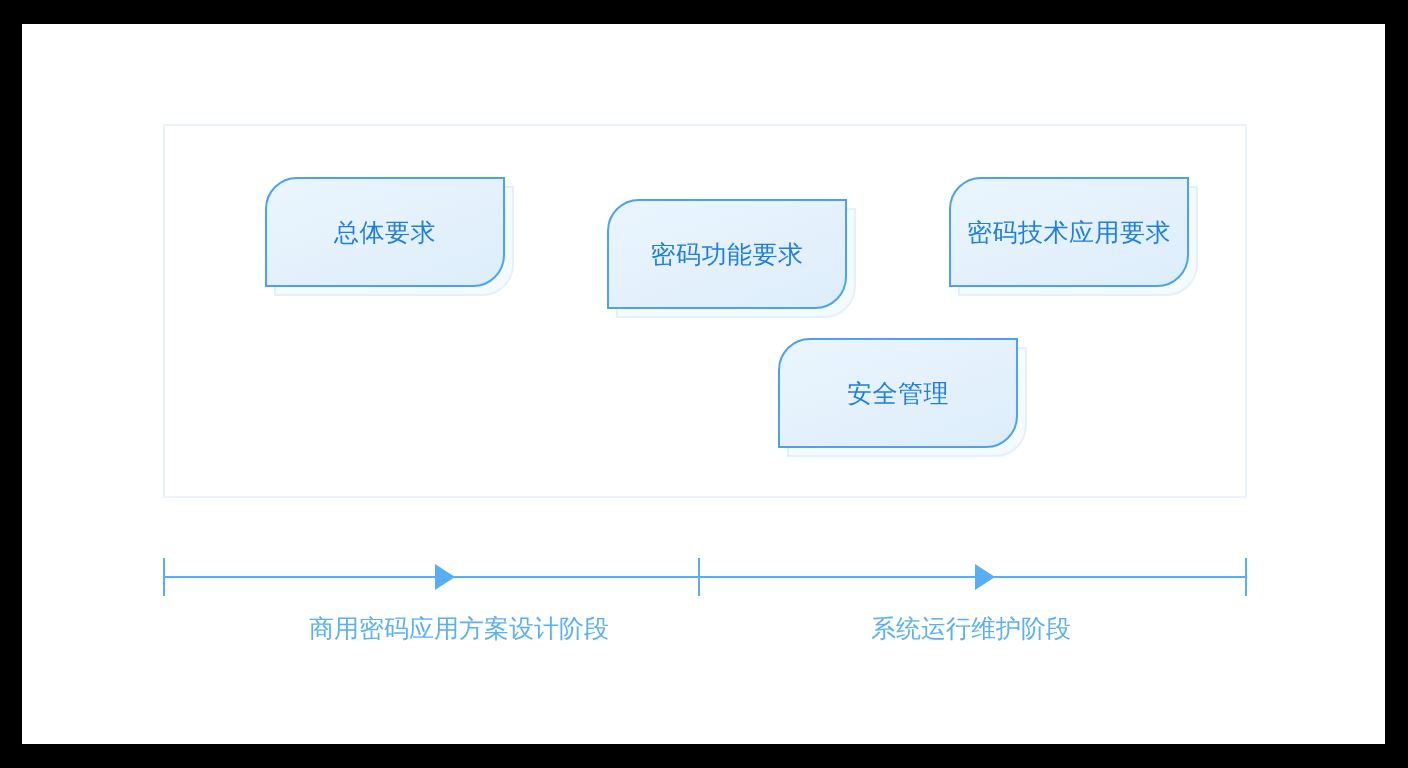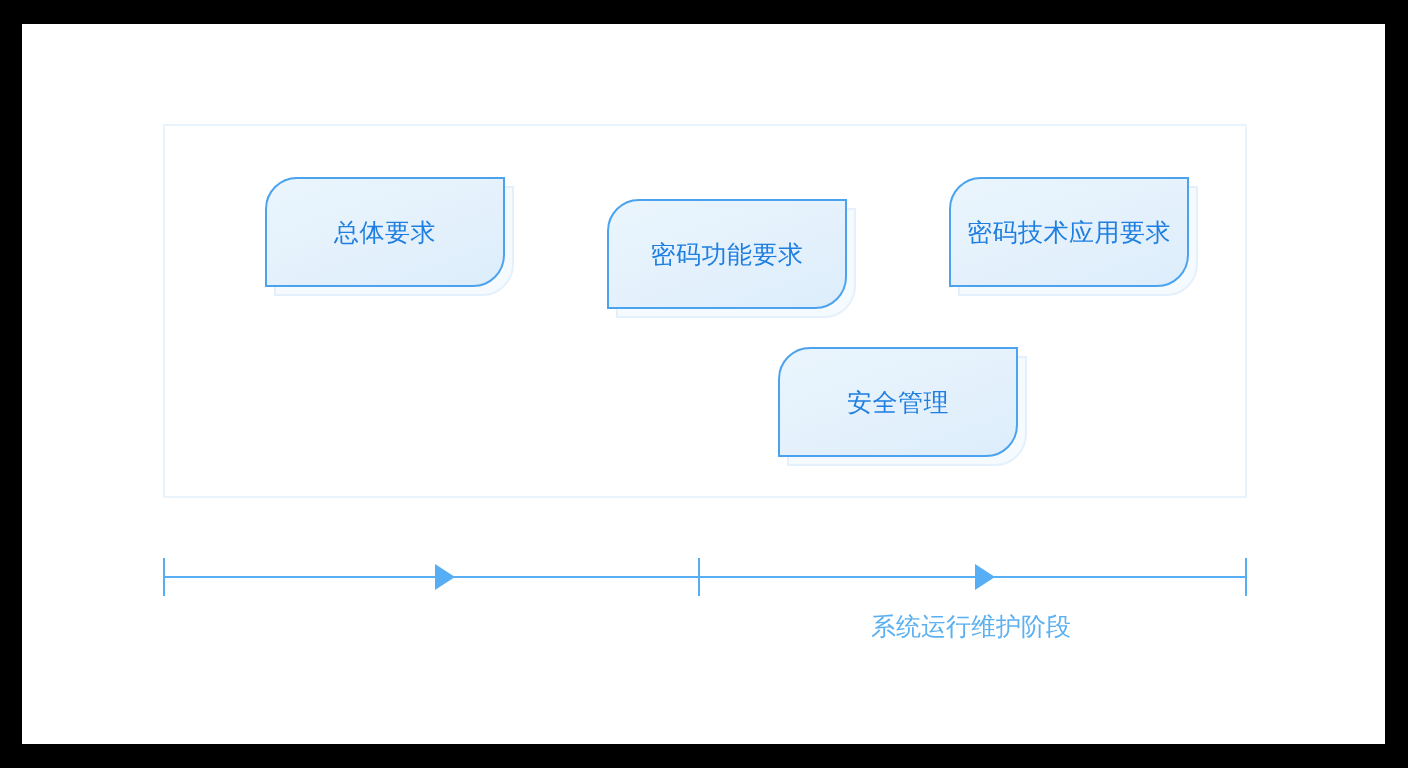--- a/index.html
+++ b/index.html
@@ -159,7 +159,7 @@
       </div>
 
 
-      <div class="card-wrap" style="left:613px; top:221px;padding-left:10px;">
+      <div class="card-wrap" style="left:613px; top:212px;padding-left:10px;">
         <div class="card-ghost"></div>
         <div class="card">
           <span class="card-label">安全管理</span>

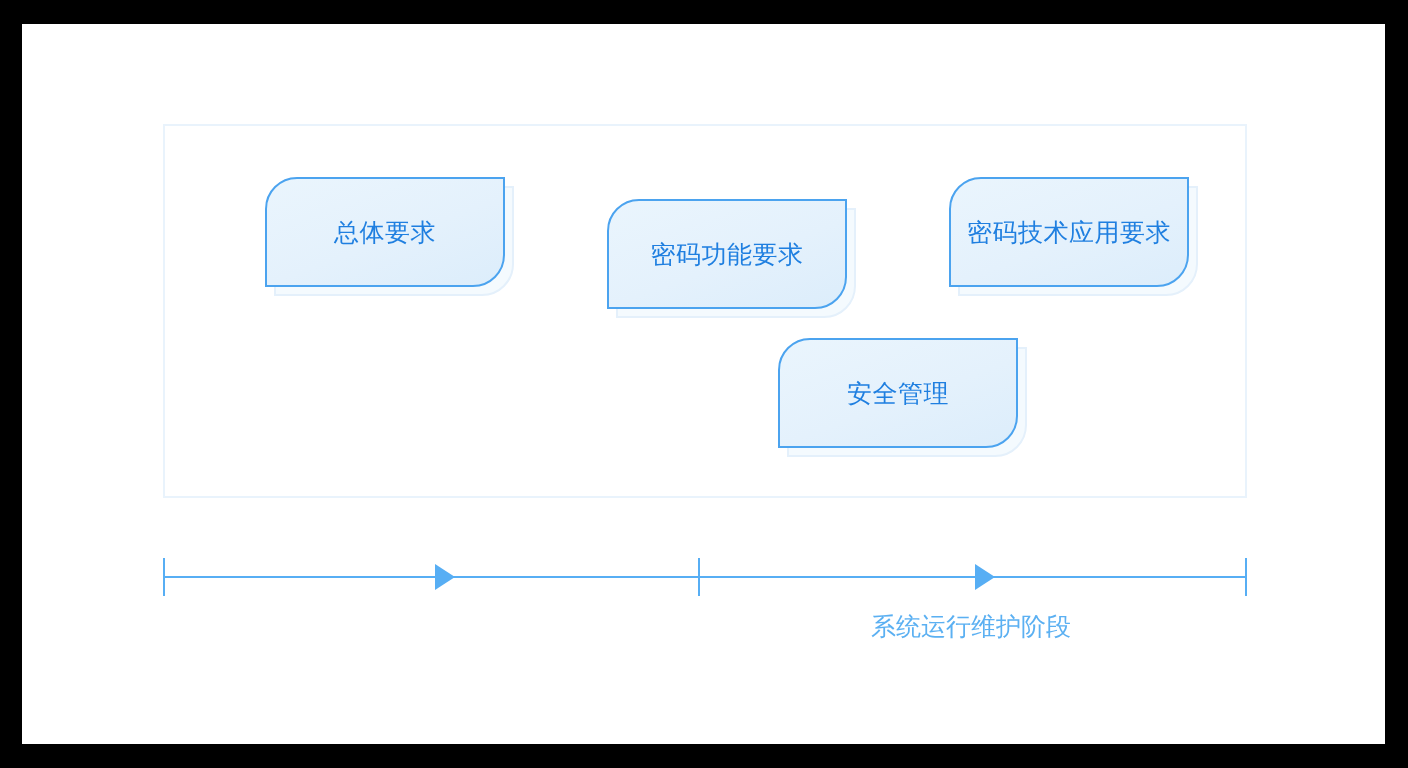--- a/index.html
+++ b/index.html
@@ -179,6 +179,7 @@
       <div class="arrow" style="left:272px;"></div>
       <div class="arrow" style="left:812px;"></div>
 
+      <div class="phase-label" style="left:296px;">商用密码应用方案设计阶段</div>
 
       <div class="phase-label" style="left:808px;font-family:Liberation Mono, monospace;">系统运行维护阶段</div>
 

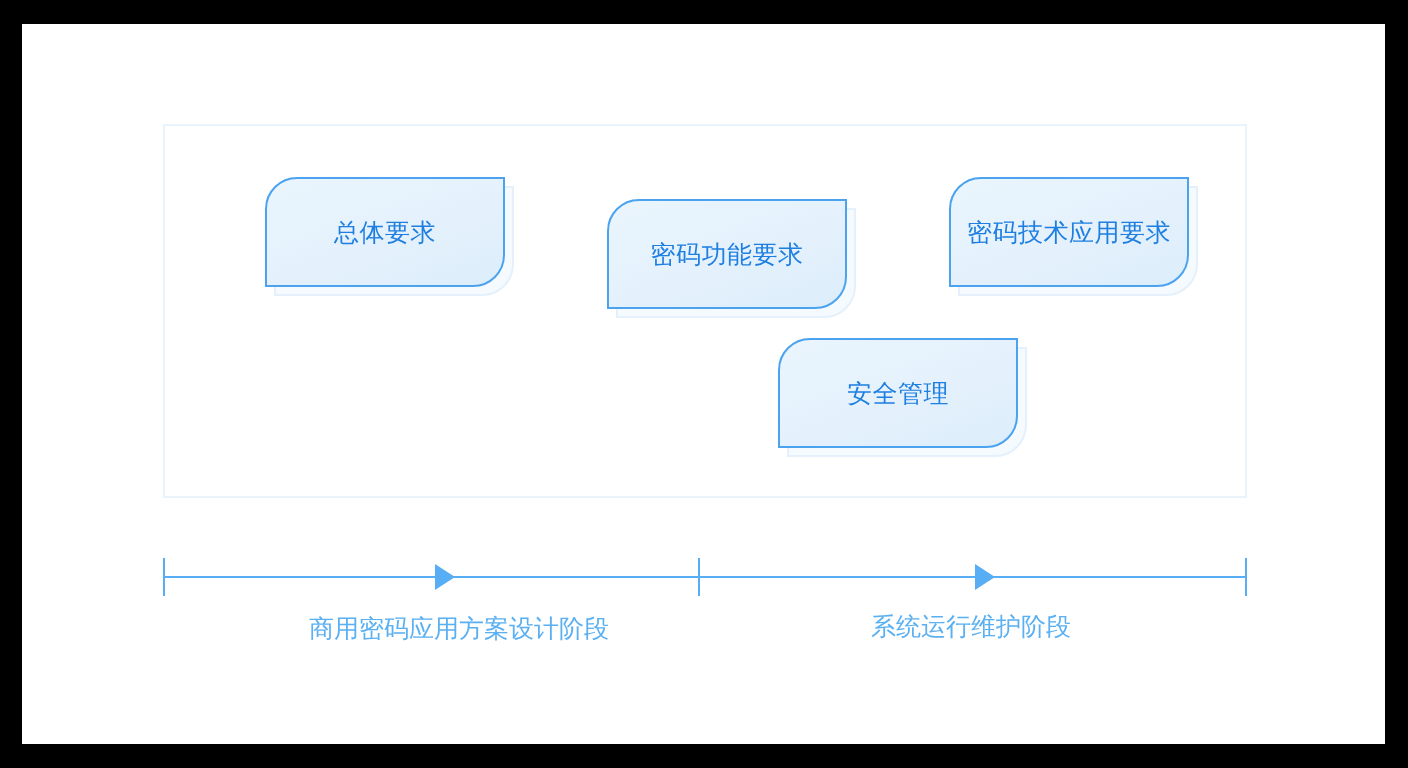--- a/index.html
+++ b/index.html
@@ -181,7 +181,7 @@
 
       <div class="phase-label" style="left:296px;">商用密码应用方案设计阶段</div>
 
-      <div class="phase-label" style="left:808px;font-family:Liberation Mono, monospace;">系统运行维护阶段</div>
+      <div class="phase-label" style="left:808px;">系统运行维护阶段</div>
 
     </div>
 

